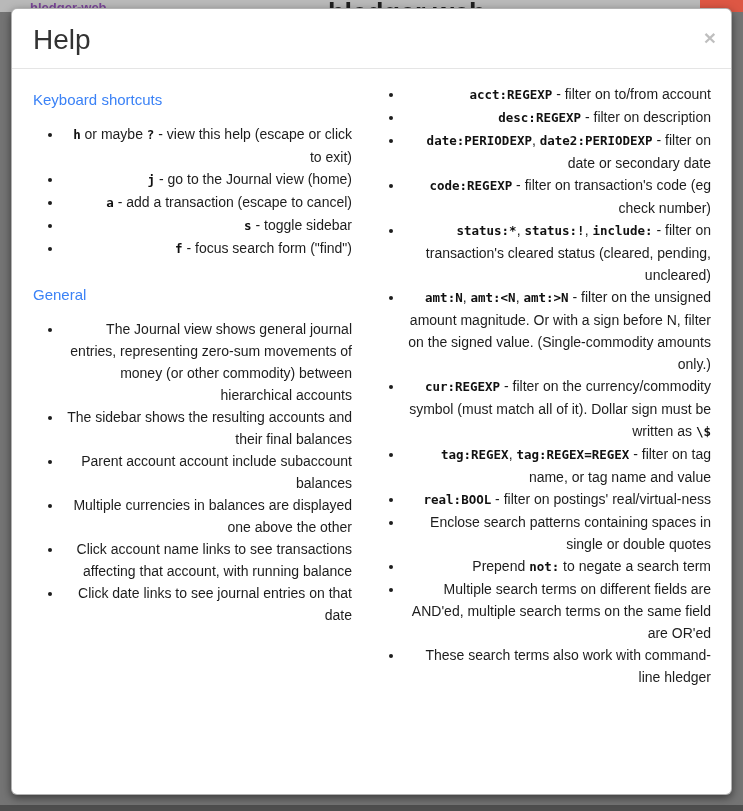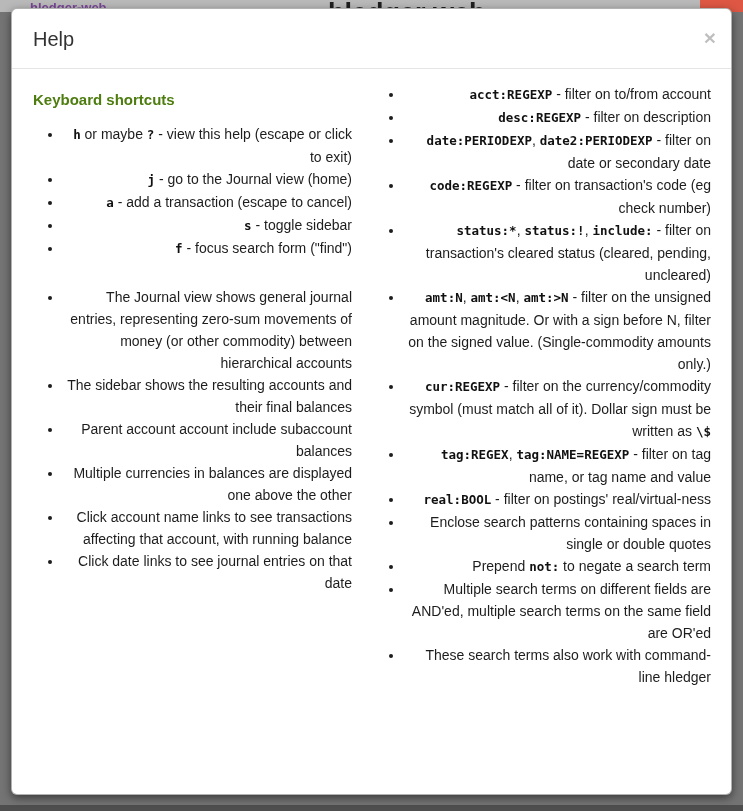--- a/index.html
+++ b/index.html
@@ -49,7 +49,7 @@
     flex:0 0 auto;
   }
   .modal-title {
-    font-size:20px; font-weight:500; color:#333; line-height:29px;
+    font-size:28px; font-weight:500; color:#333; line-height:29px;
   }
   .close-btn {
     position:absolute; right:15px; top:18px;

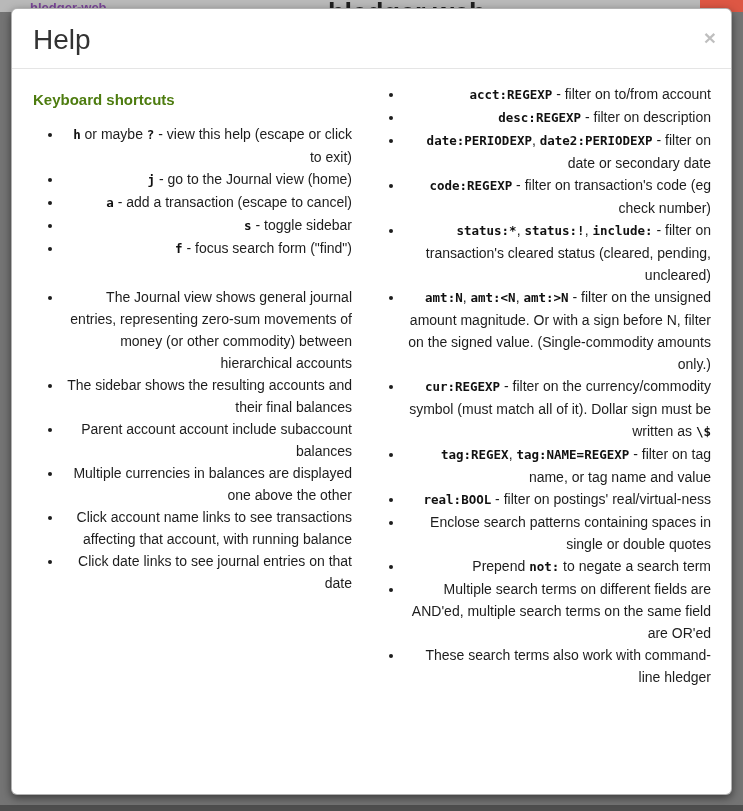--- a/index.html
+++ b/index.html
@@ -69,7 +69,7 @@
   .col-right { padding-left:2px; }
 
   .section-heading {
-    font-size:15px; font-weight:bold; color:#4d7c0f;
+    font-size:15px; font-weight:normal; color:#3b82f6;
     margin:8px 0 15px;
   }
   .help-list {

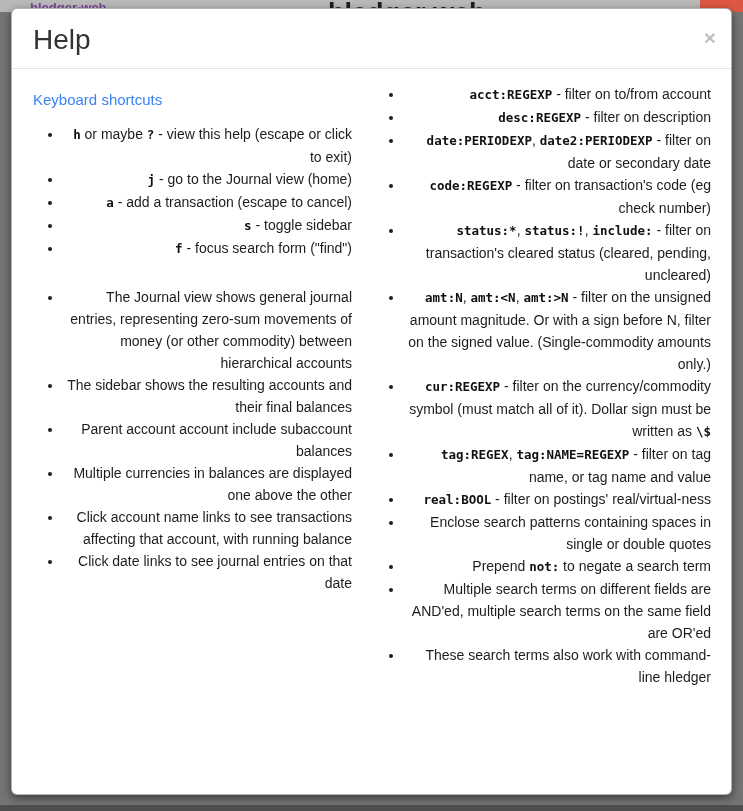--- a/index.html
+++ b/index.html
@@ -112,6 +112,7 @@
           <li><code>s</code> - toggle sidebar</li>
           <li><code>f</code> - focus search form ("find")</li>
         </ul>
+        <h4 class="section-heading">General</h4>
         <ul class="help-list">
           <li>The Journal view shows general journal entries, representing zero-sum movements of money (or other commodity) between hierarchical accounts</li>
           <li>The sidebar shows the resulting accounts and their final balances</li>

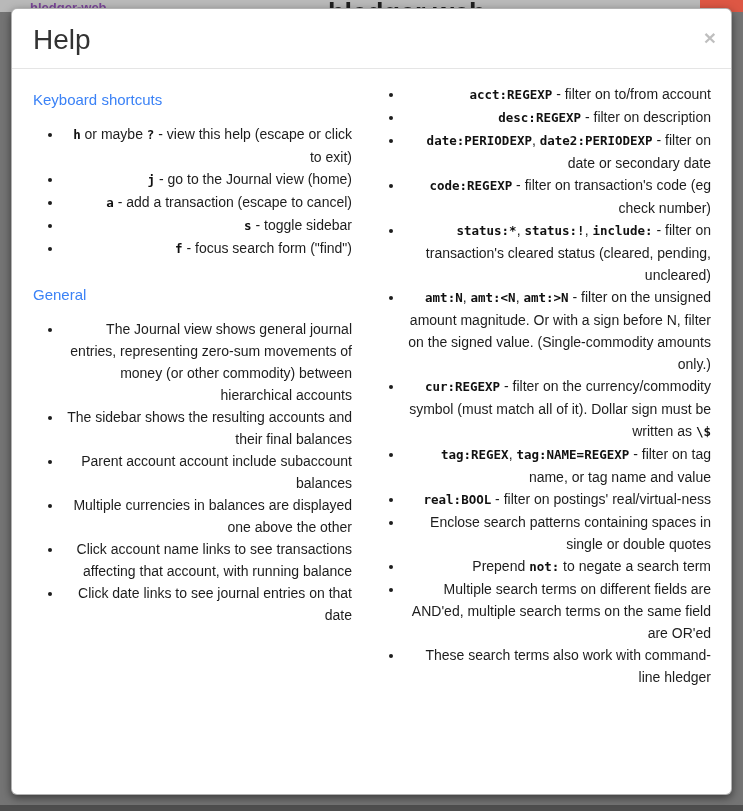--- a/index.html
+++ b/index.html
@@ -131,7 +131,7 @@
           <li><code>status:*</code>, <code>status:!</code>, <code>include:</code> - filter on transaction's cleared status (cleared, pending, uncleared)</li>
           <li><code>amt:N</code>, <code>amt:&lt;N</code>, <code>amt:&gt;N</code> - filter on the unsigned amount magnitude. Or with a sign before N, filter on the signed value. (Single-commodity amounts only.)</li>
           <li><code>cur:REGEXP</code> - filter on the currency/commodity symbol (must match all of it). Dollar sign must be written as <code>\$</code></li>
-          <li><code>tag:REGEX</code>, <code>tag:NAME=REGEXP</code> - filter on tag name, or tag name and value</li>
+          <li><code>tag:REGEX</code>, <code>tag:REGEX=REGEX</code> - filter on tag name, or tag name and value</li>
           <li><code>real:BOOL</code> - filter on postings' real/virtual-ness</li>
           <li>Enclose search patterns containing spaces in single or double quotes</li>
           <li>Prepend <code>not:</code> to negate a search term</li>

